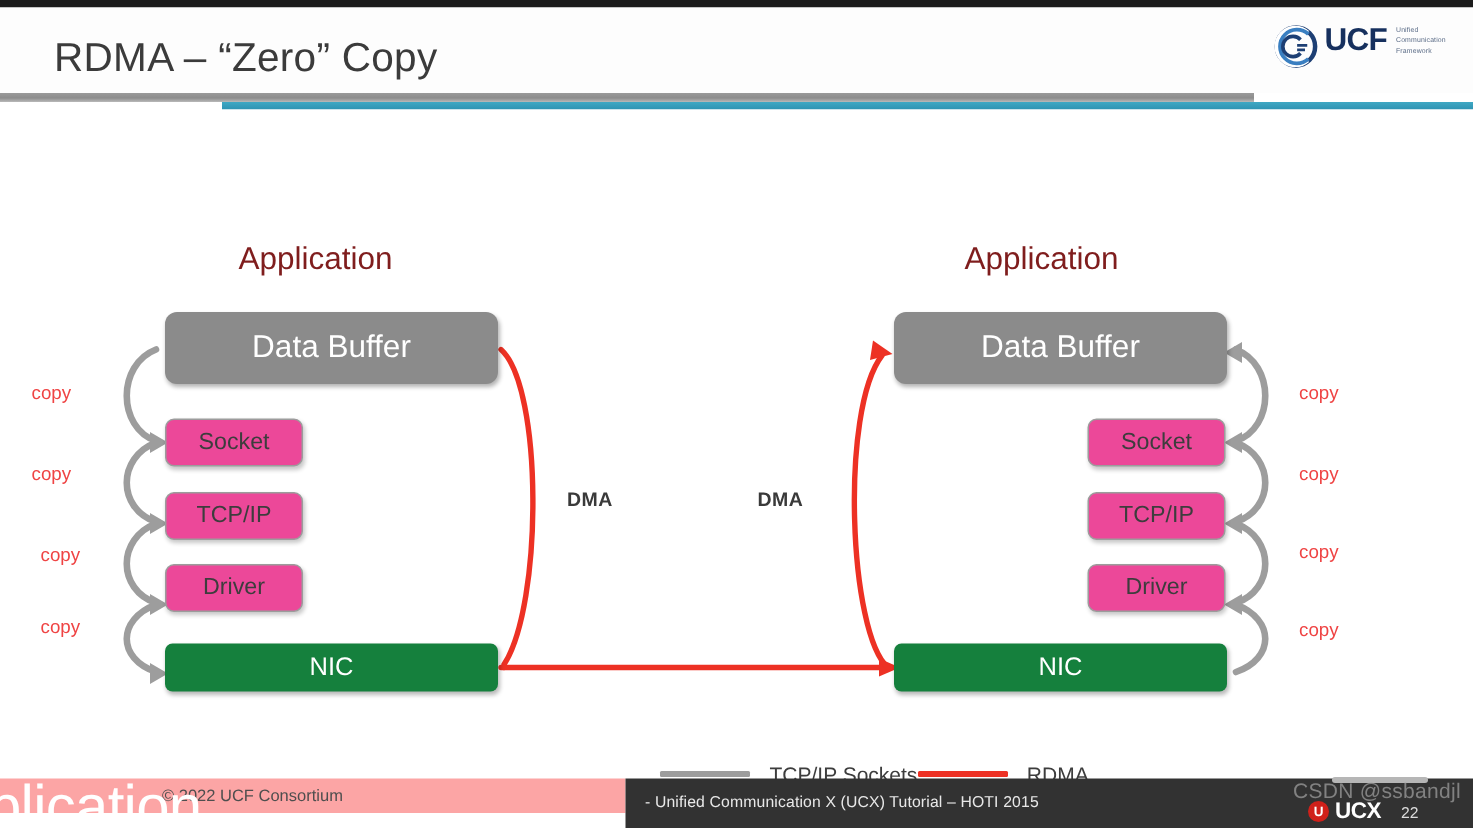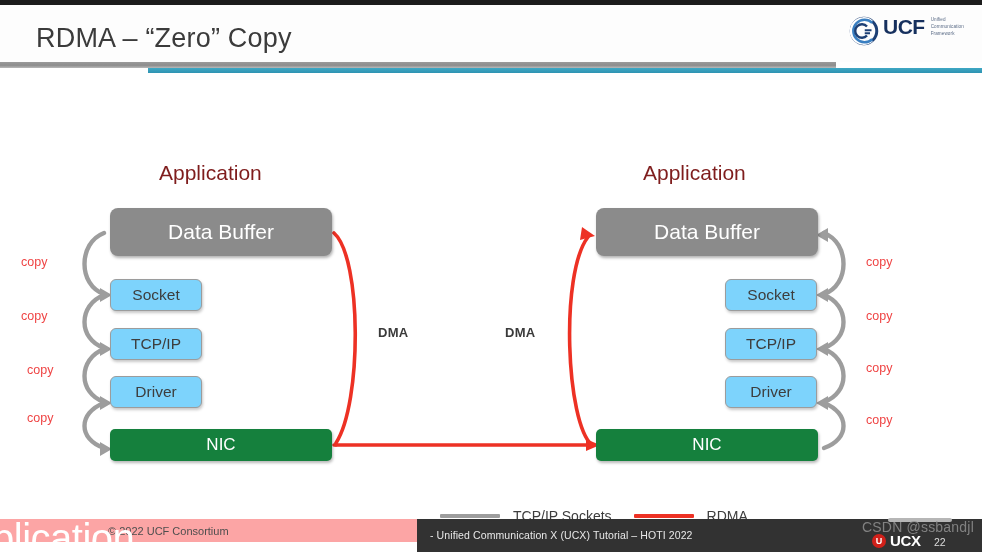--- a/index.html
+++ b/index.html
@@ -80,7 +80,7 @@
 
   .layer {
     position: absolute; height: 32px; width: 92px;
-    border-radius: 6px; background: #7dd3fc; border: 1px solid #9c9c9c;
+    border-radius: 6px; background: #ec4899; border: 1px solid #9c9c9c;
     box-shadow: 1px 2px 3px rgba(0,0,0,.22);
     display: flex; align-items: center; justify-content: center;
     color: #3d3d3d; font-size: 15.5px; white-space: nowrap;

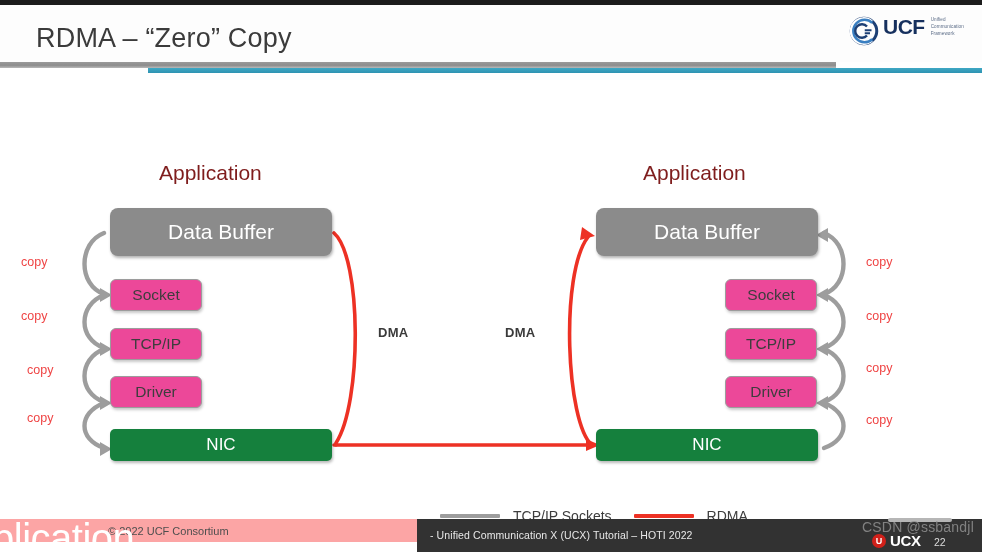--- a/index.html
+++ b/index.html
@@ -106,7 +106,7 @@
   
   .legend {
     position: absolute; left: 440px; top: 508px;
-    display: flex; align-items: center; gap: 22px; text-align: right;
+    display: flex; align-items: center;  text-align: right;
   }
   .legend-item { display: flex; align-items: center; gap: 13px; }
   .swatch { display: block; width: 60px; height: 4px; border-radius: 1px; }

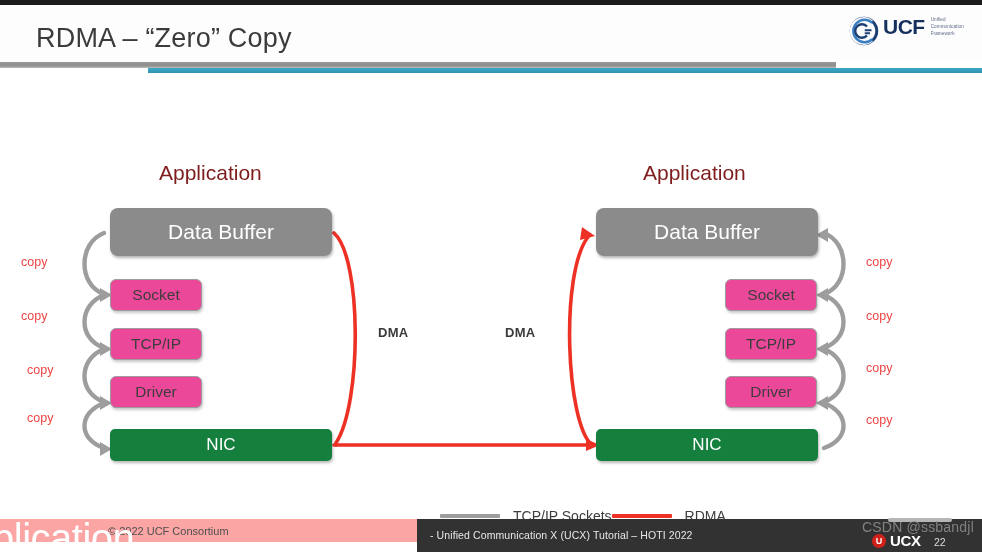--- a/index.html
+++ b/index.html
@@ -273,7 +273,7 @@
   <div class="peek-big">plication</div>
 
   <div class="footer-bar"></div>
-  <div class="footer-text">- Unified Communication X (UCX) Tutorial – HOTI 2022</div>
+  <div class="footer-text">- Unified Communication X (UCX) Tutorial – HOTI 2015</div>
 
   <div class="scroll-tick"></div>
   <div class="watermark">CSDN @ssbandjl</div>

